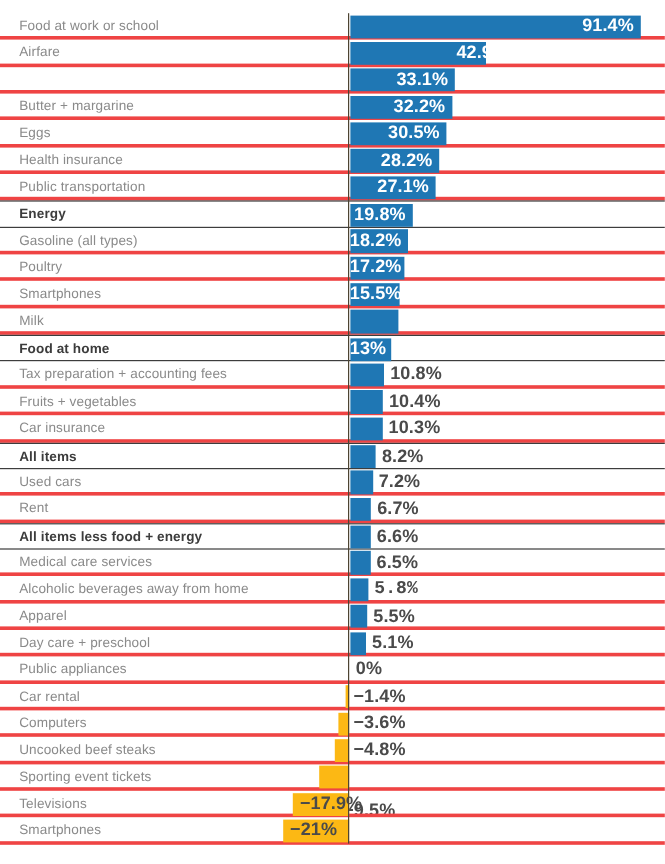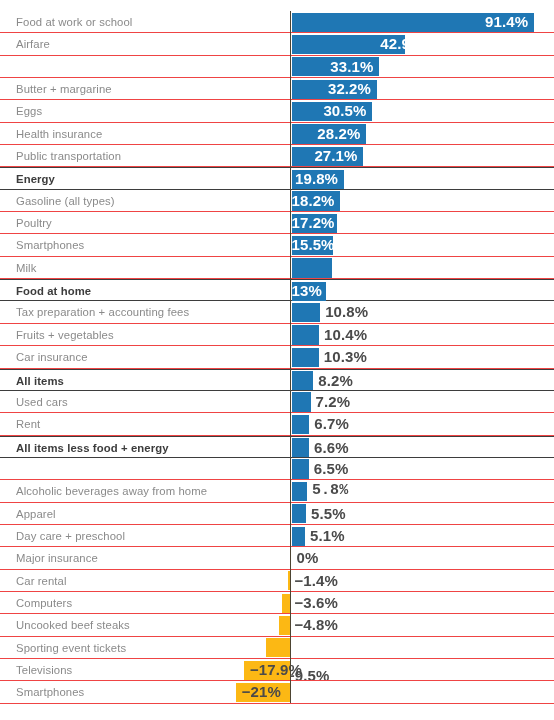--- a/index.html
+++ b/index.html
@@ -32,7 +32,7 @@
     position: relative;
     height: 22.35px;
     box-sizing: border-box;
-    border-bottom: 1px solid #ef4444;
+    border-bottom: 3px solid #ef4444;
   }
   .row.first {
     border-top: 0;

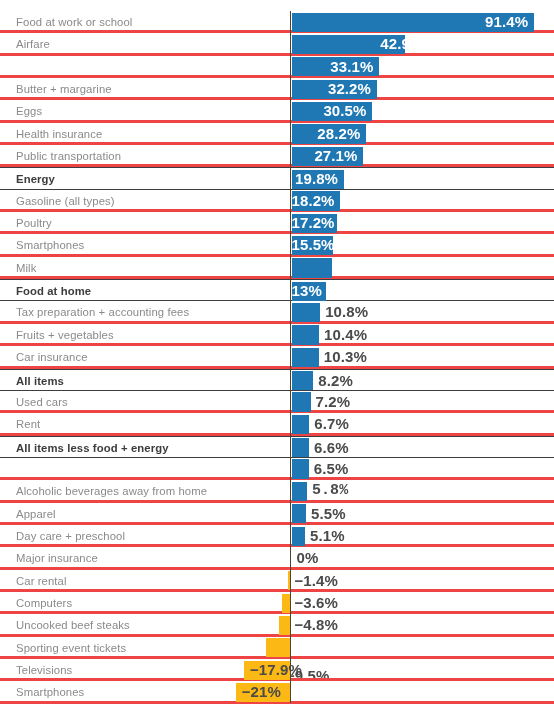--- a/index.html
+++ b/index.html
@@ -252,6 +252,7 @@
         </div>
       </div>
       <div class="row after-bold">
+        <div class="row-label">Medical care services</div>
         <div class="plot">
           <div class="bar" style="left: 291.5px; width: 17.2575px;"></div>
           <div class="val outside" style="left: 313.757px;">6.5%</div>

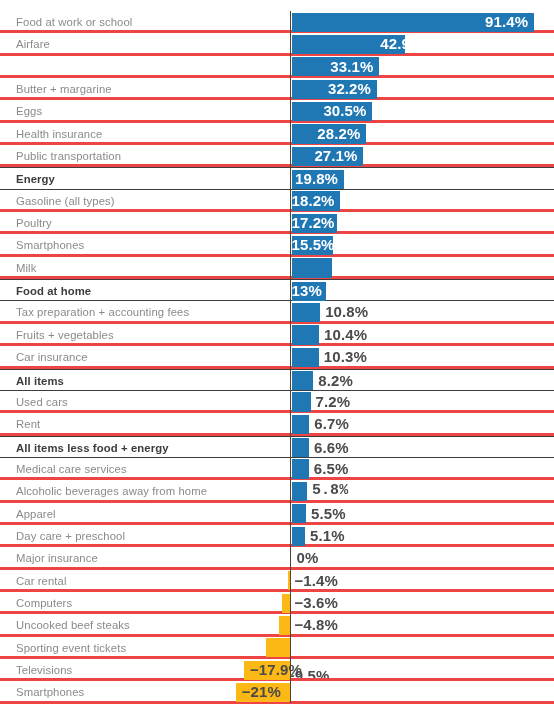--- a/index.html
+++ b/index.html
@@ -280,7 +280,7 @@
         </div>
       </div>
       <div class="row">
-        <div class="row-label">Major insurance</div>
+        <div class="row-label">Public appliances</div>
         <div class="plot">
           <div class="val outside" style="left: 296.5px;">0%</div>
         </div>

